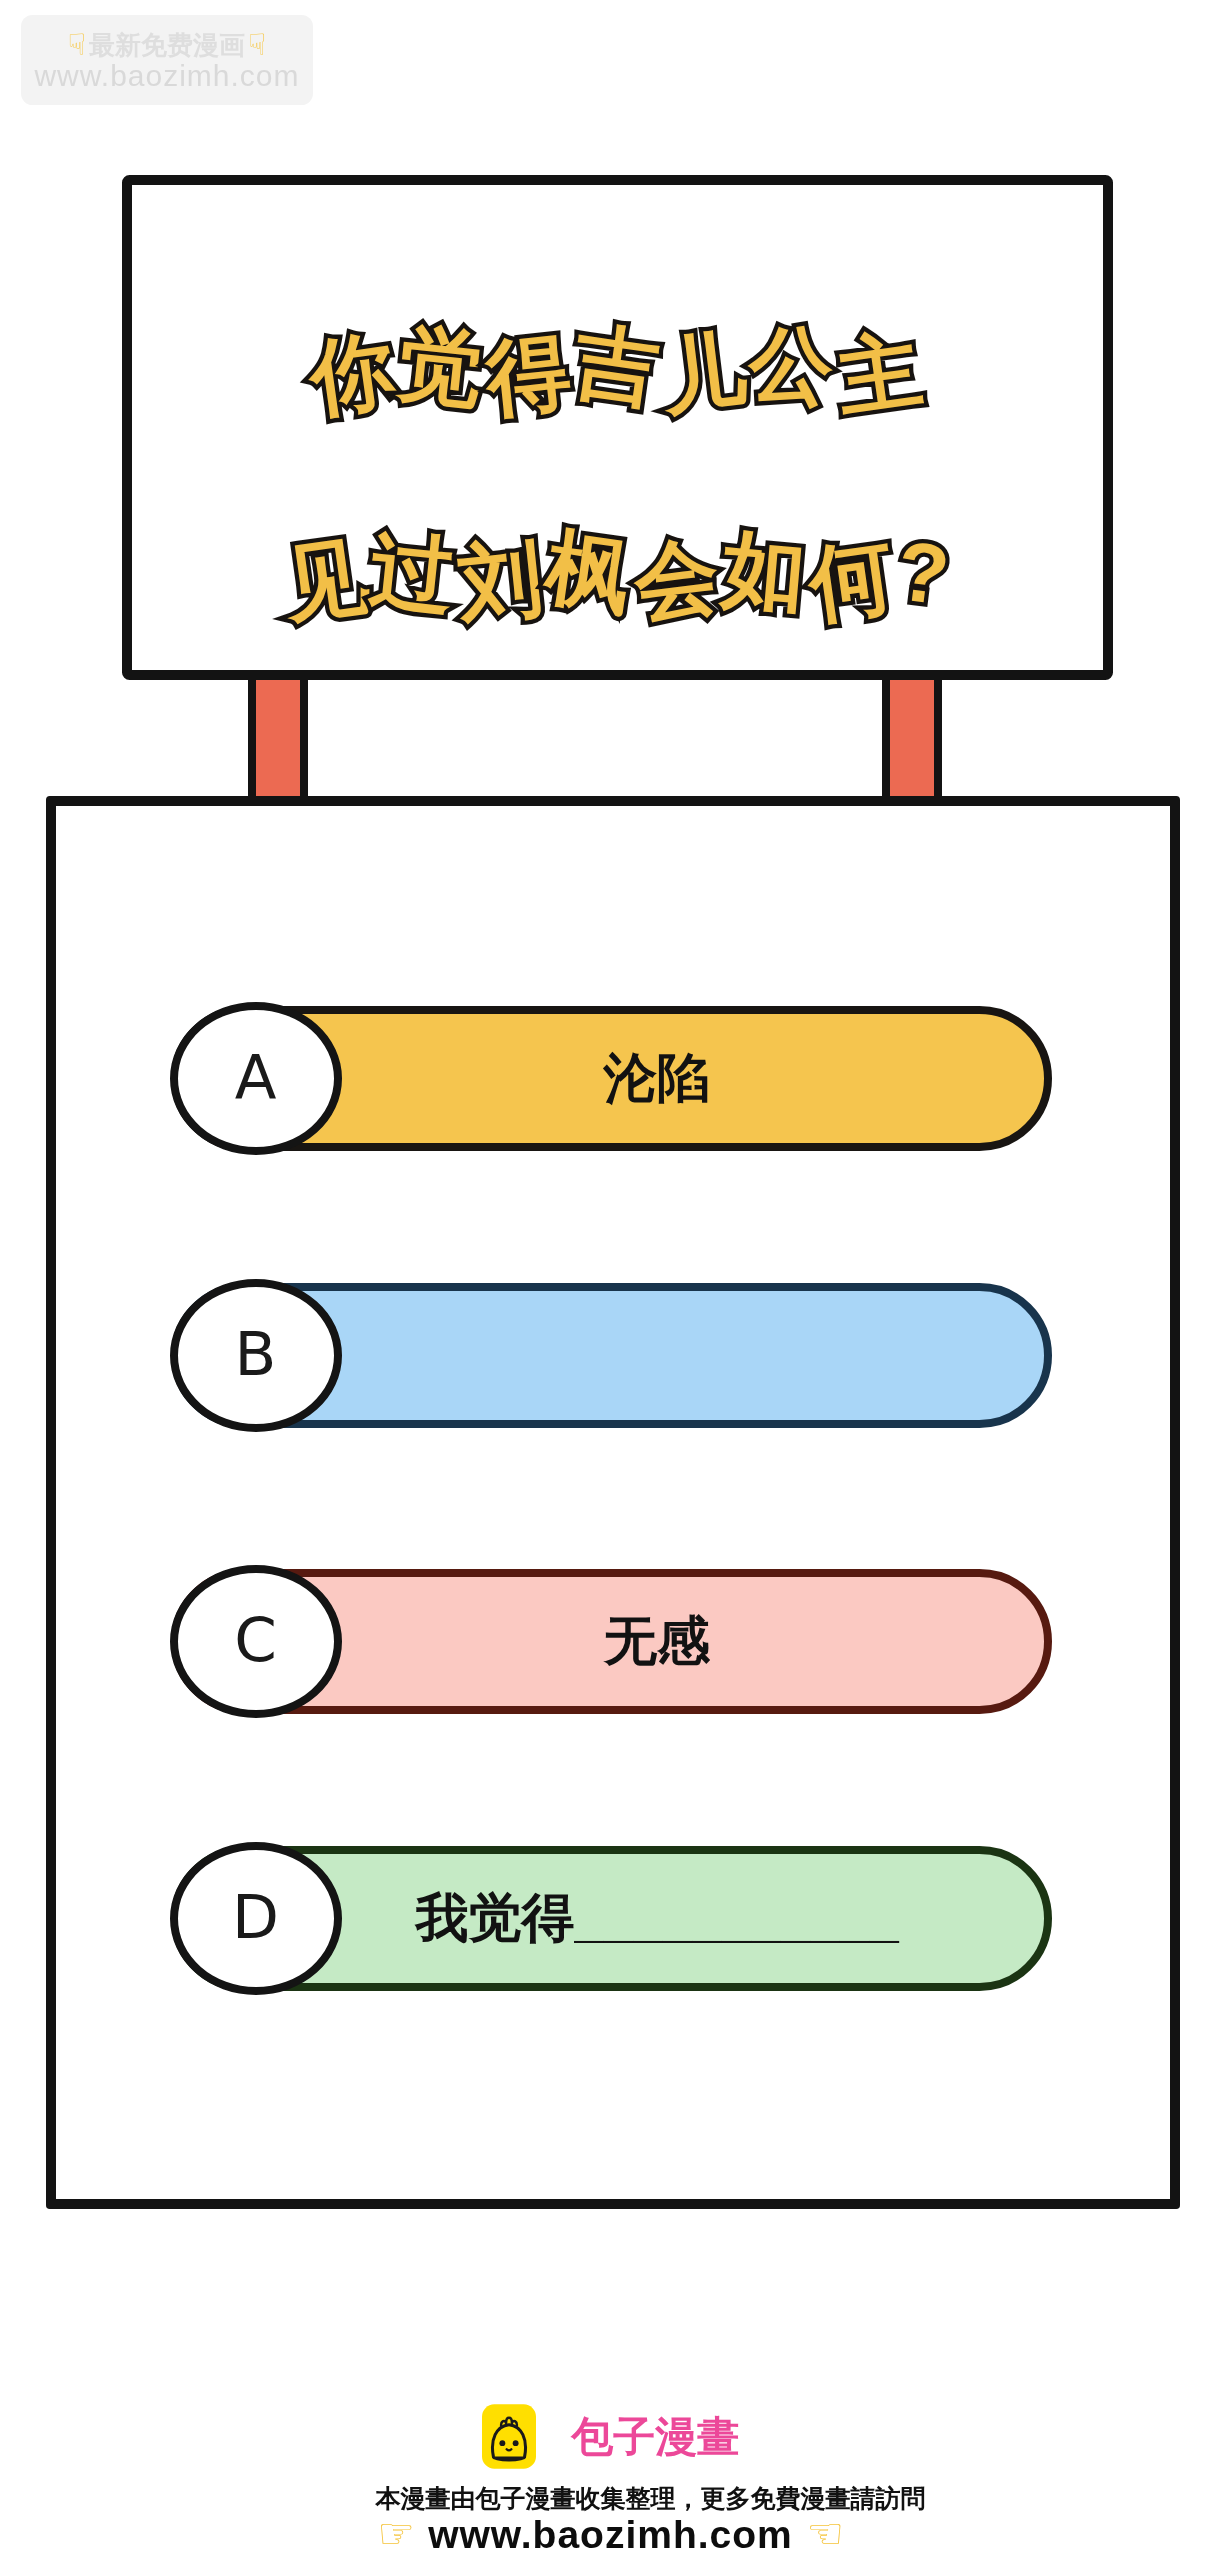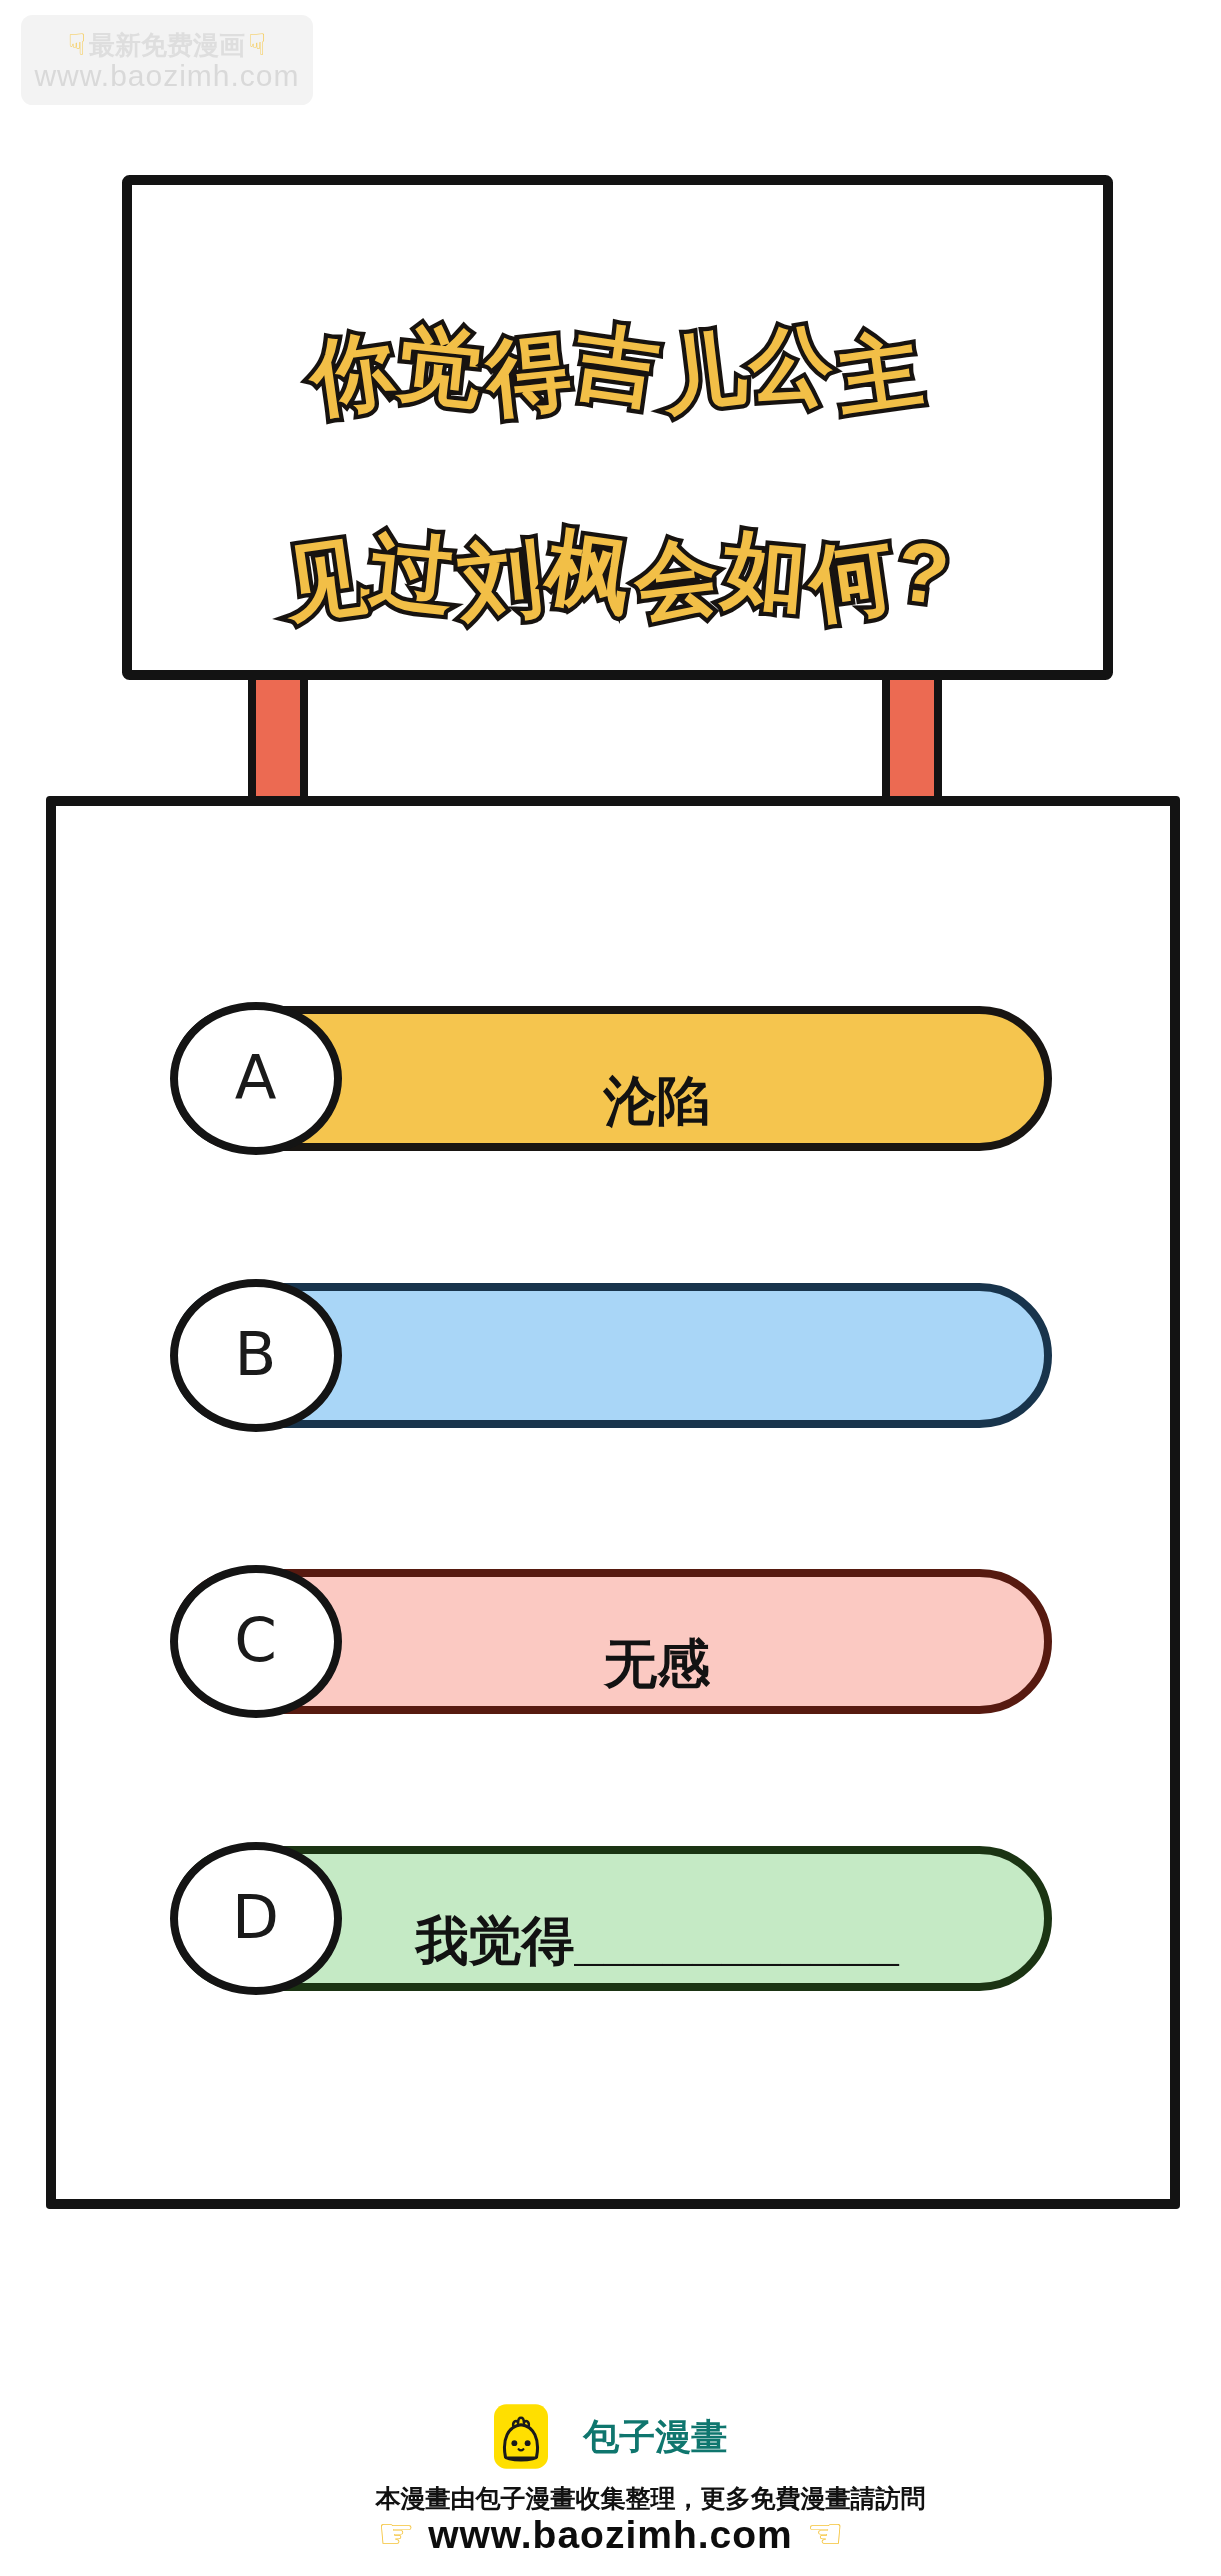--- a/index.html
+++ b/index.html
@@ -62,7 +62,7 @@
     position:absolute;left:0;top:0;width:100%;height:100%;
     display:flex;align-items:center;justify-content:center;
     padding-left:91px;box-sizing:border-box;
-    font-size:53px;font-weight:700;color:#121212;white-space:nowrap;margin-top:23px;
+    font-size:53px;font-weight:700;color:#121212;white-space:nowrap;
   }
   .pill-a{top:200px;} .pill-b{top:477px;} .pill-c{top:763px;} .pill-d{top:1040px;}
 

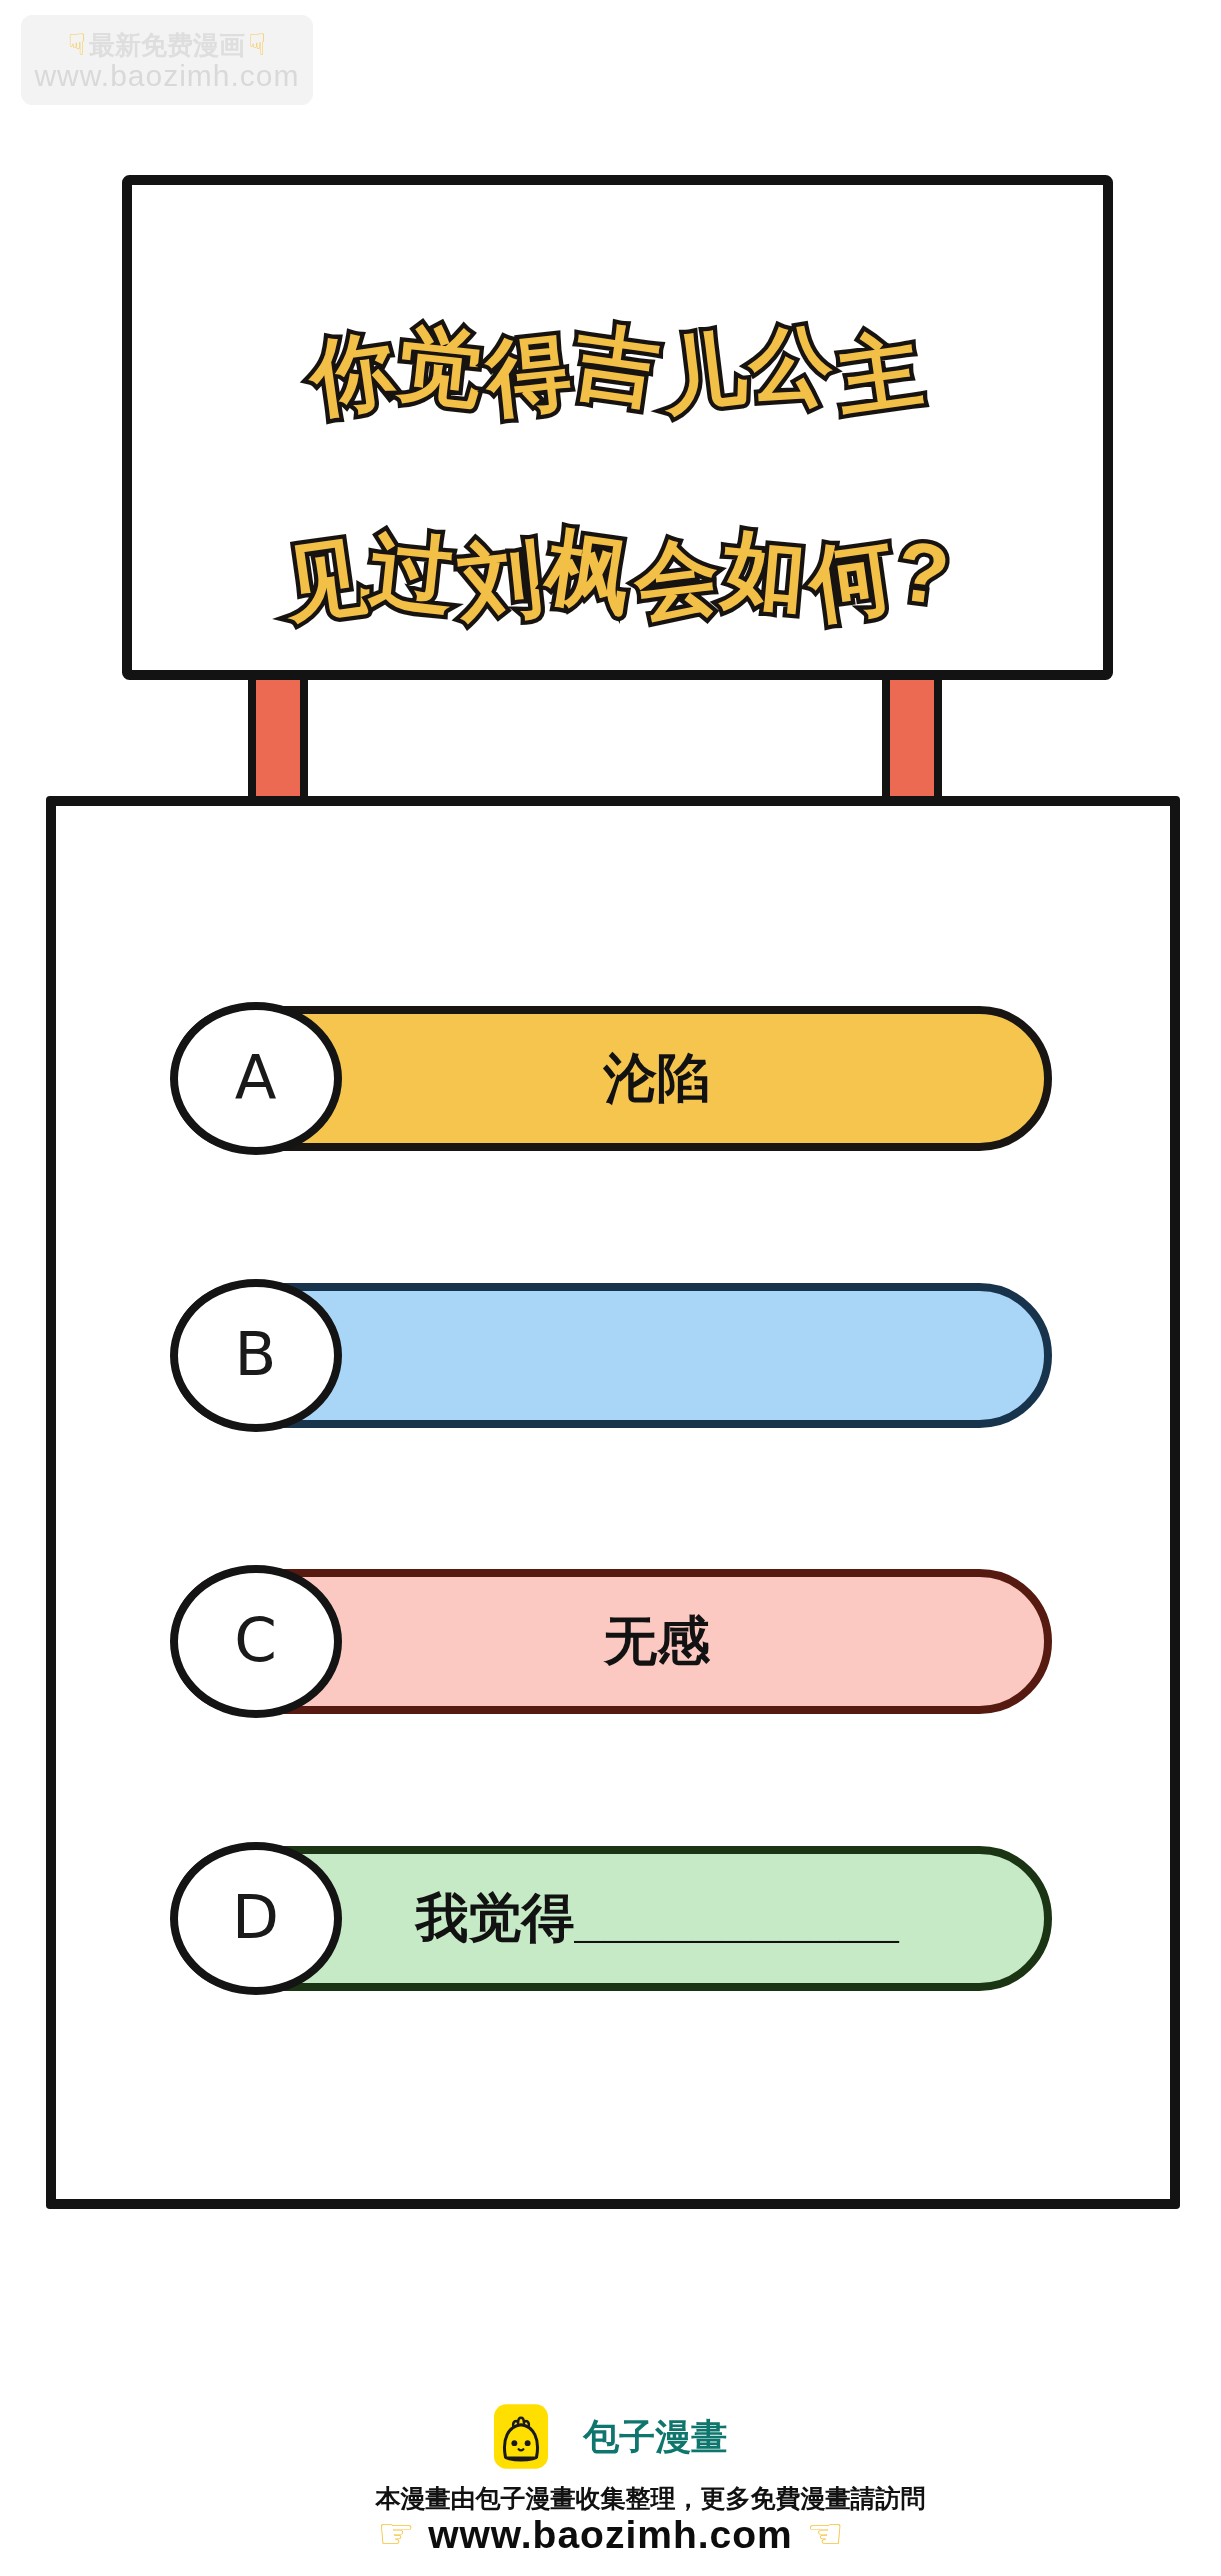--- a/index.html
+++ b/index.html
@@ -69,7 +69,7 @@
   
   .brand-row{position:absolute;top:2404px;left:0;width:100%;display:flex;justify-content:center;align-items:center;gap:11.4px;}
   .brand-logo{width:54px;height:65px;display:block;}
-  .brand-name{font-size:36px;font-weight:900;color:#0f766e;line-height:1;margin-left:24px;}
+  .brand-name{font-size:42px;font-weight:900;color:#ec4899;line-height:1;margin-left:24px;}
   .notice{position:absolute;top:2486px;left:0;width:100%;text-align:center;font-size:25px;font-weight:700;color:#111111;line-height:1;padding-left:40px;}
   .url-row{position:absolute;top:2513px;left:0;width:100%;display:flex;justify-content:center;align-items:center;gap:13.4px;}
   .url-hand{font-size:42px;color:#f5c43c;line-height:1;}

